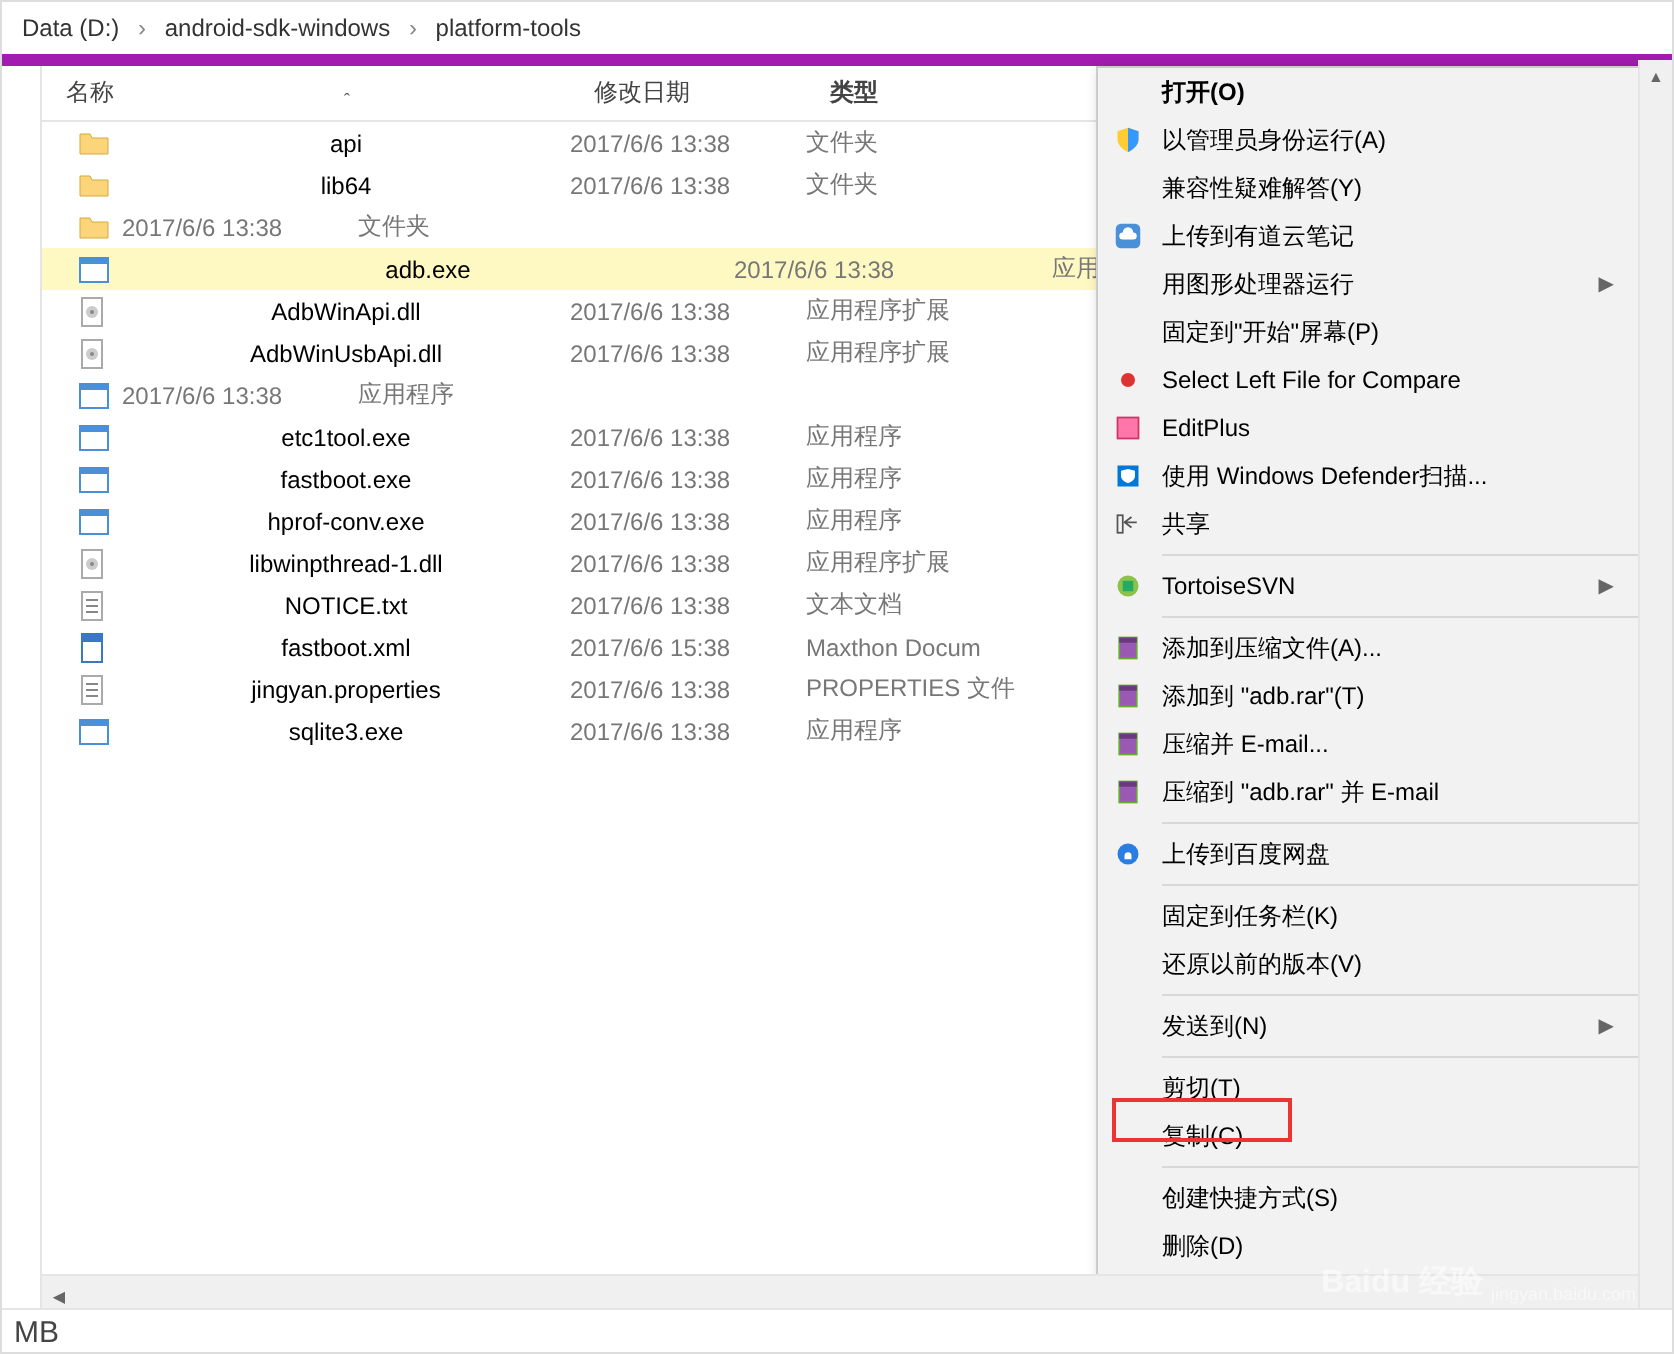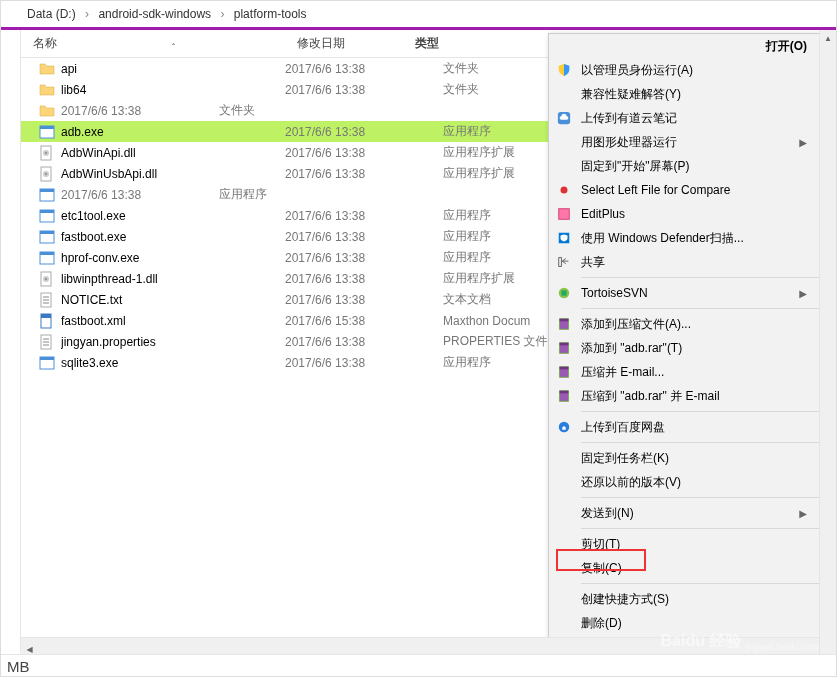--- a/index.html
+++ b/index.html
@@ -5,7 +5,7 @@
     * { margin: 0; padding: 0; box-sizing: border-box; font-family: "Microsoft YaHei", "Segoe UI", Arial, sans-serif; }
     body { background: #fff; width: 837px; height: 677px; overflow: hidden; position: relative; border: 1px solid #ddd; }
     
-    .breadcrumb { padding: 6px 26px; font-size: 12px; color: #333; border-bottom: 3px solid #a21caf; background: #fff; }
+    .breadcrumb { padding: 6px 10px; font-size: 12px; color: #333; border-bottom: 6px solid #a21caf; background: #fff; }
     .breadcrumb .sep { margin: 0 6px; color: #888; }
     
     .main { display: flex; height: calc(100% - 52px); }

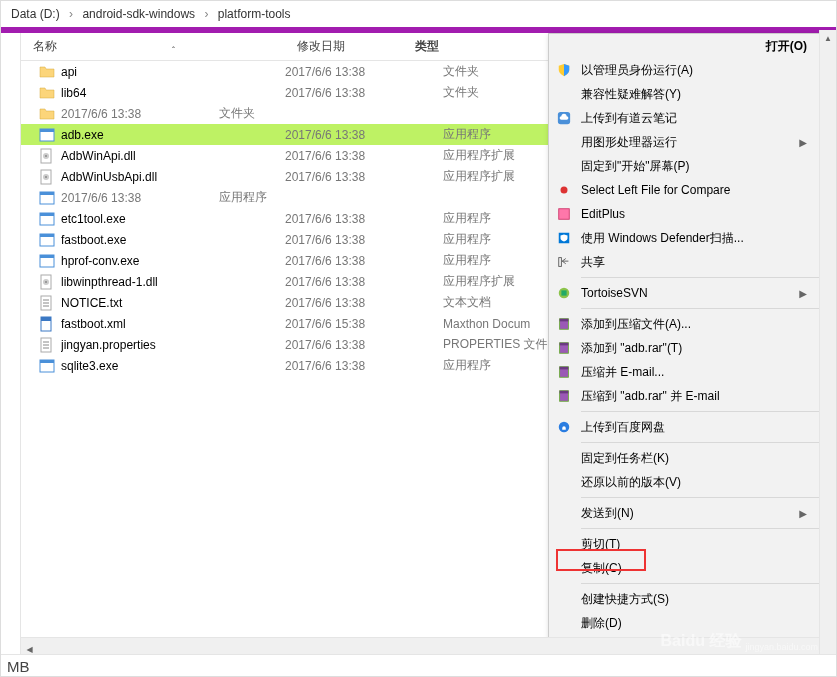--- a/index.html
+++ b/index.html
@@ -34,7 +34,7 @@
     .context-menu .item .mi-label { flex: 1; padding-left: 6px; }
     .context-menu .item .mi-arrow { color: #666; font-size: 10px; }
     .context-menu .sep-line { height: 1px; background: #d8d8d8; margin: 3px 1px 3px 32px; }
-    .context-menu .item.bold .mi-label { font-weight: 600; text-align: right; }
+    .context-menu .item.bold .mi-label { font-weight: 600; }
     .highlight-copy { position: absolute; right: 190px; top: 548px; width: 90px; height: 22px; border: 2px solid #e33; pointer-events: none; z-index: 20; }
     
     .statusbar { position: absolute; bottom: 0; left: 0; right: 0; height: 22px; border-top: 1px solid #e5e5e5; font-size: 15px; color: #444; padding: 3px 6px; background: #fff; }

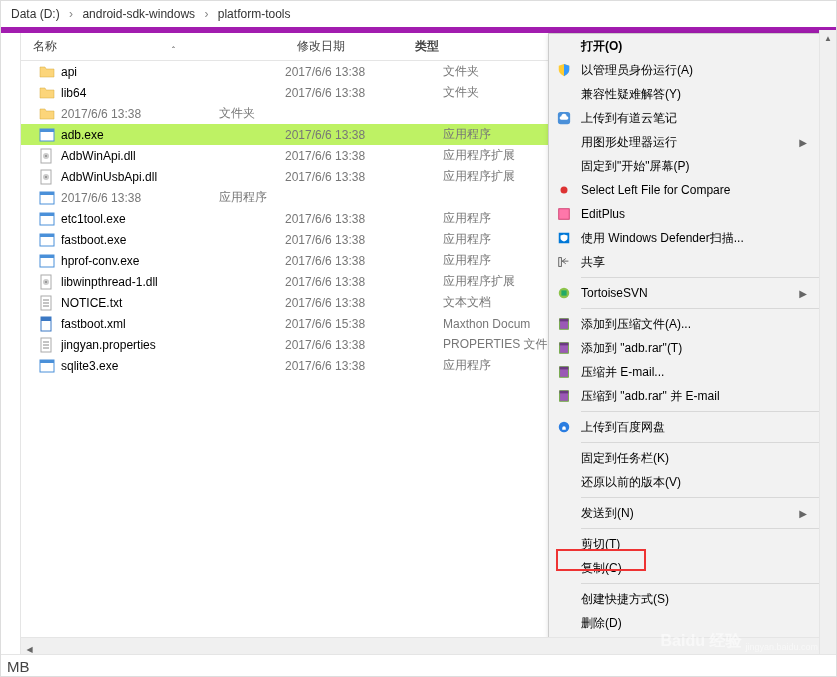--- a/index.html
+++ b/index.html
@@ -22,7 +22,7 @@
     .rows { }
     .row { display: flex; height: 21px; align-items: center; font-size: 12px; color: #000; }
     .row .icon { width: 16px; height: 16px; margin: 0 6px 0 18px; display: inline-flex; align-items: center; justify-content: center; }
-    .row .filename { width: 224px; overflow: hidden; white-space: nowrap; text-overflow: ellipsis; }
+    .row .filename { width: 224px; overflow: hidden; white-space: nowrap; text-overflow: ellipsis; text-align: center; }
     .row .date { width: 118px; color: #777; }
     .row .type { width: 150px; color: #777; margin-left: 40px; }
     .row.selected { background: #bef264; }

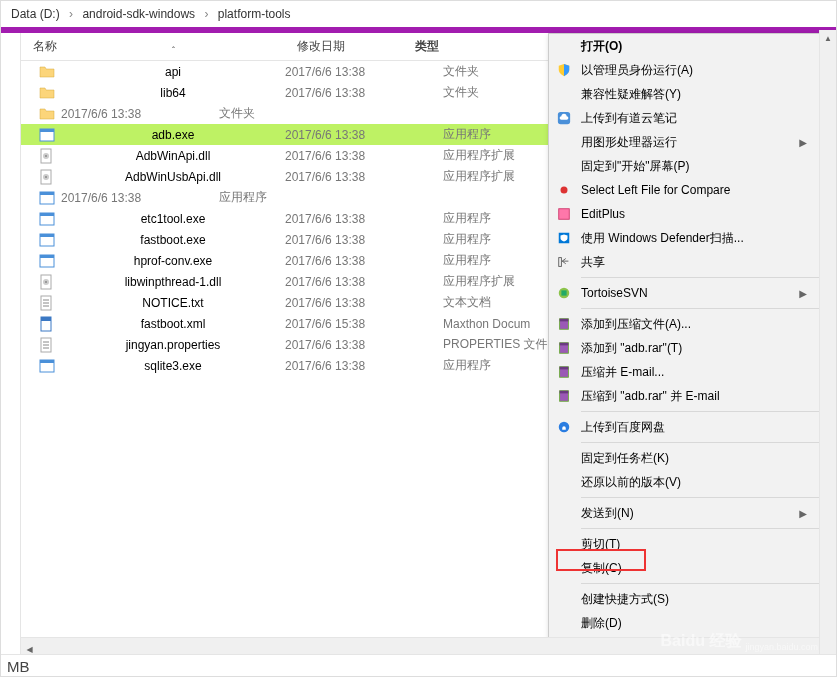--- a/index.html
+++ b/index.html
@@ -24,7 +24,7 @@
     .row .icon { width: 16px; height: 16px; margin: 0 6px 0 18px; display: inline-flex; align-items: center; justify-content: center; }
     .row .filename { width: 224px; overflow: hidden; white-space: nowrap; text-overflow: ellipsis; text-align: center; }
     .row .date { width: 118px; color: #777; }
-    .row .type { width: 150px; color: #777; margin-left: 40px; }
+    .row .type { width: 150px; color: #777; }
     .row.selected { background: #bef264; }
     .highlight-adb { left: 31px; top: 131px; width: 88px; height: 22px; }
     

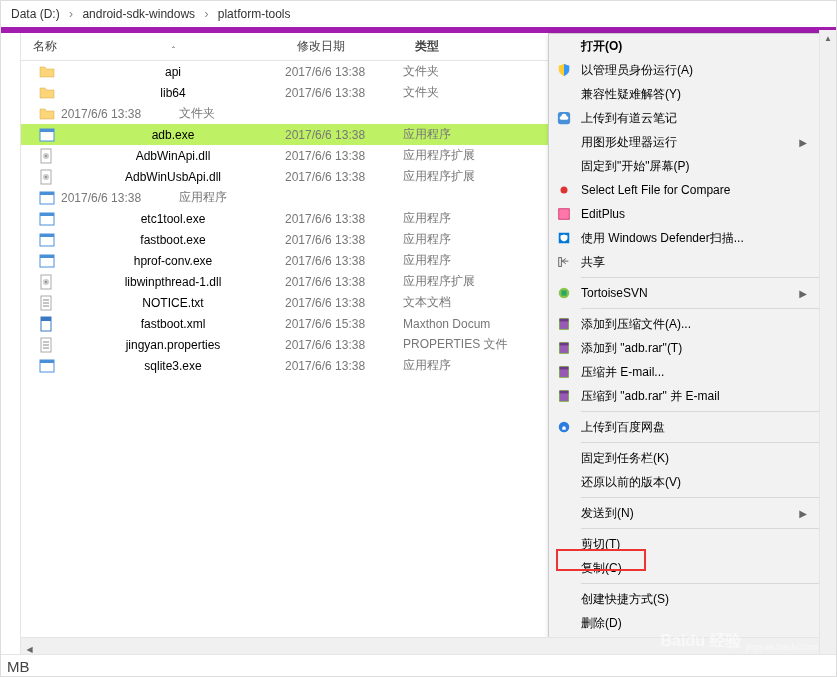--- a/index.html
+++ b/index.html
@@ -25,7 +25,7 @@
     .row .filename { width: 224px; overflow: hidden; white-space: nowrap; text-overflow: ellipsis; text-align: center; }
     .row .date { width: 118px; color: #777; }
     .row .type { width: 150px; color: #777; }
-    .row.selected { background: #bef264; }
+    .row.selected { background: #fef9c3; gap: 41px; }
     .highlight-adb { left: 31px; top: 131px; width: 88px; height: 22px; }
     
     .context-menu { position: absolute; right: 4px; top: 32px; width: 284px; background: #f2f2f2; border: 1px solid #ccc; box-shadow: 2px 2px 6px rgba(0,0,0,.25); font-size: 12px; }

